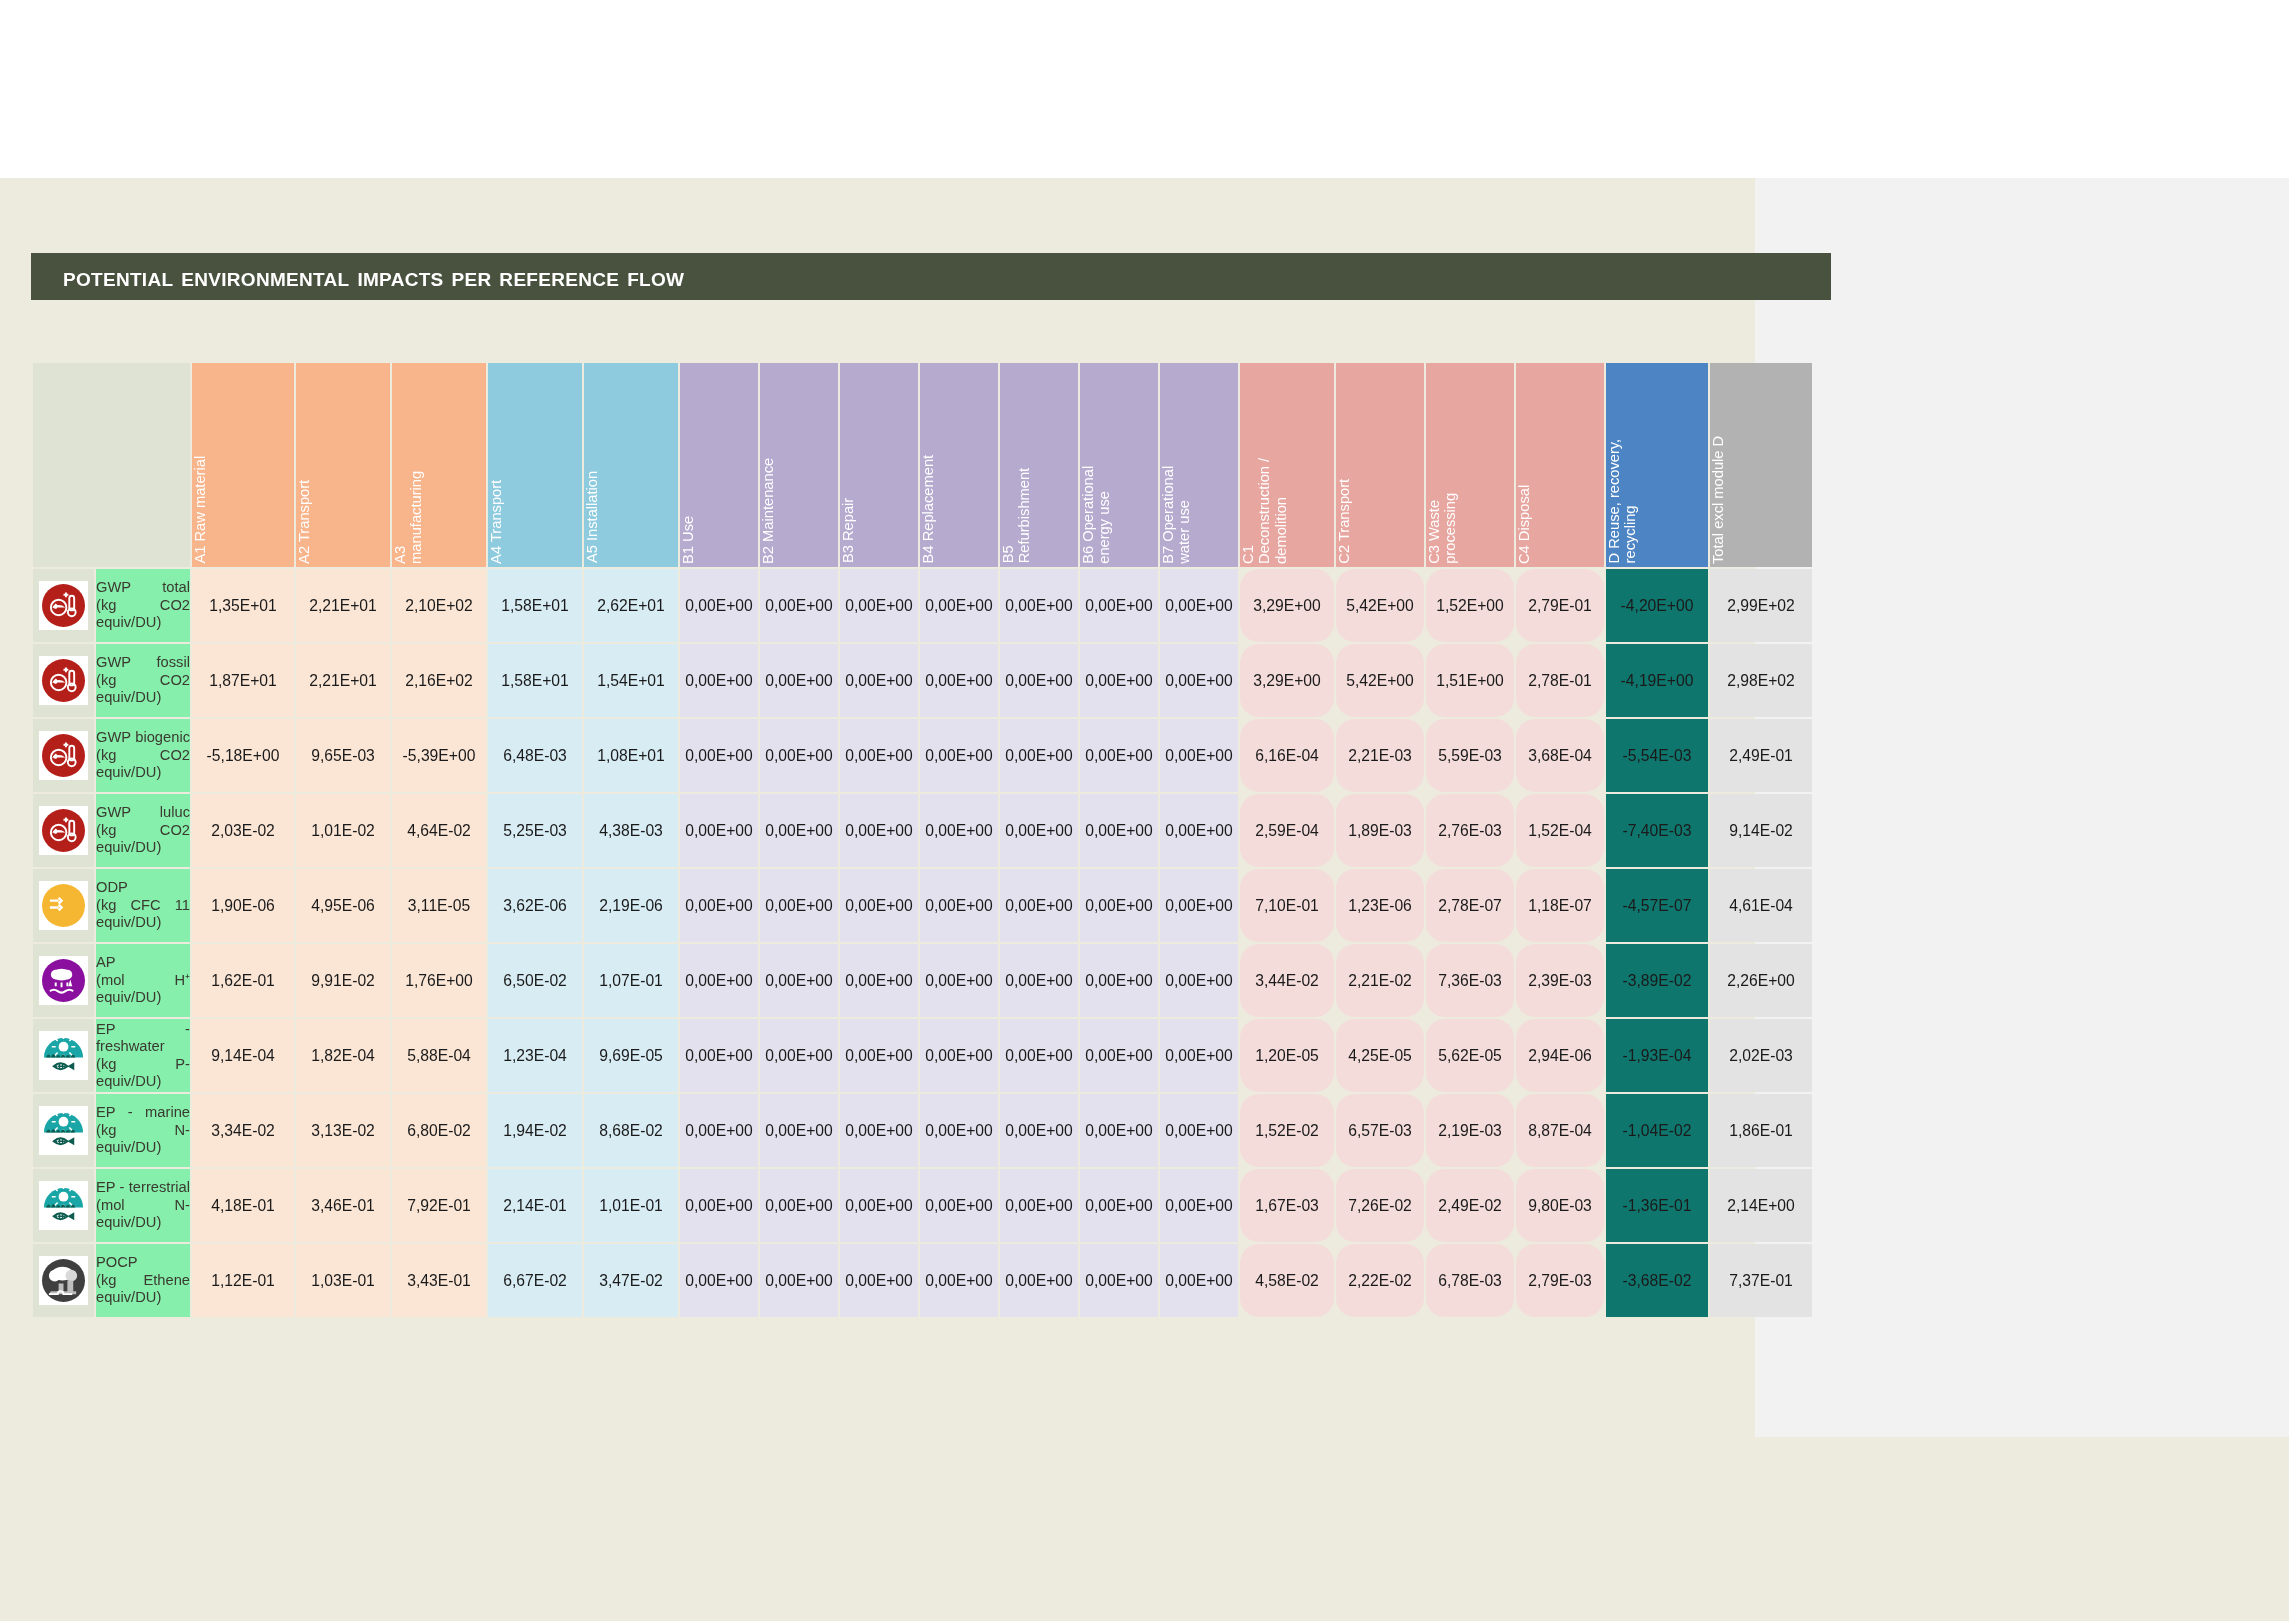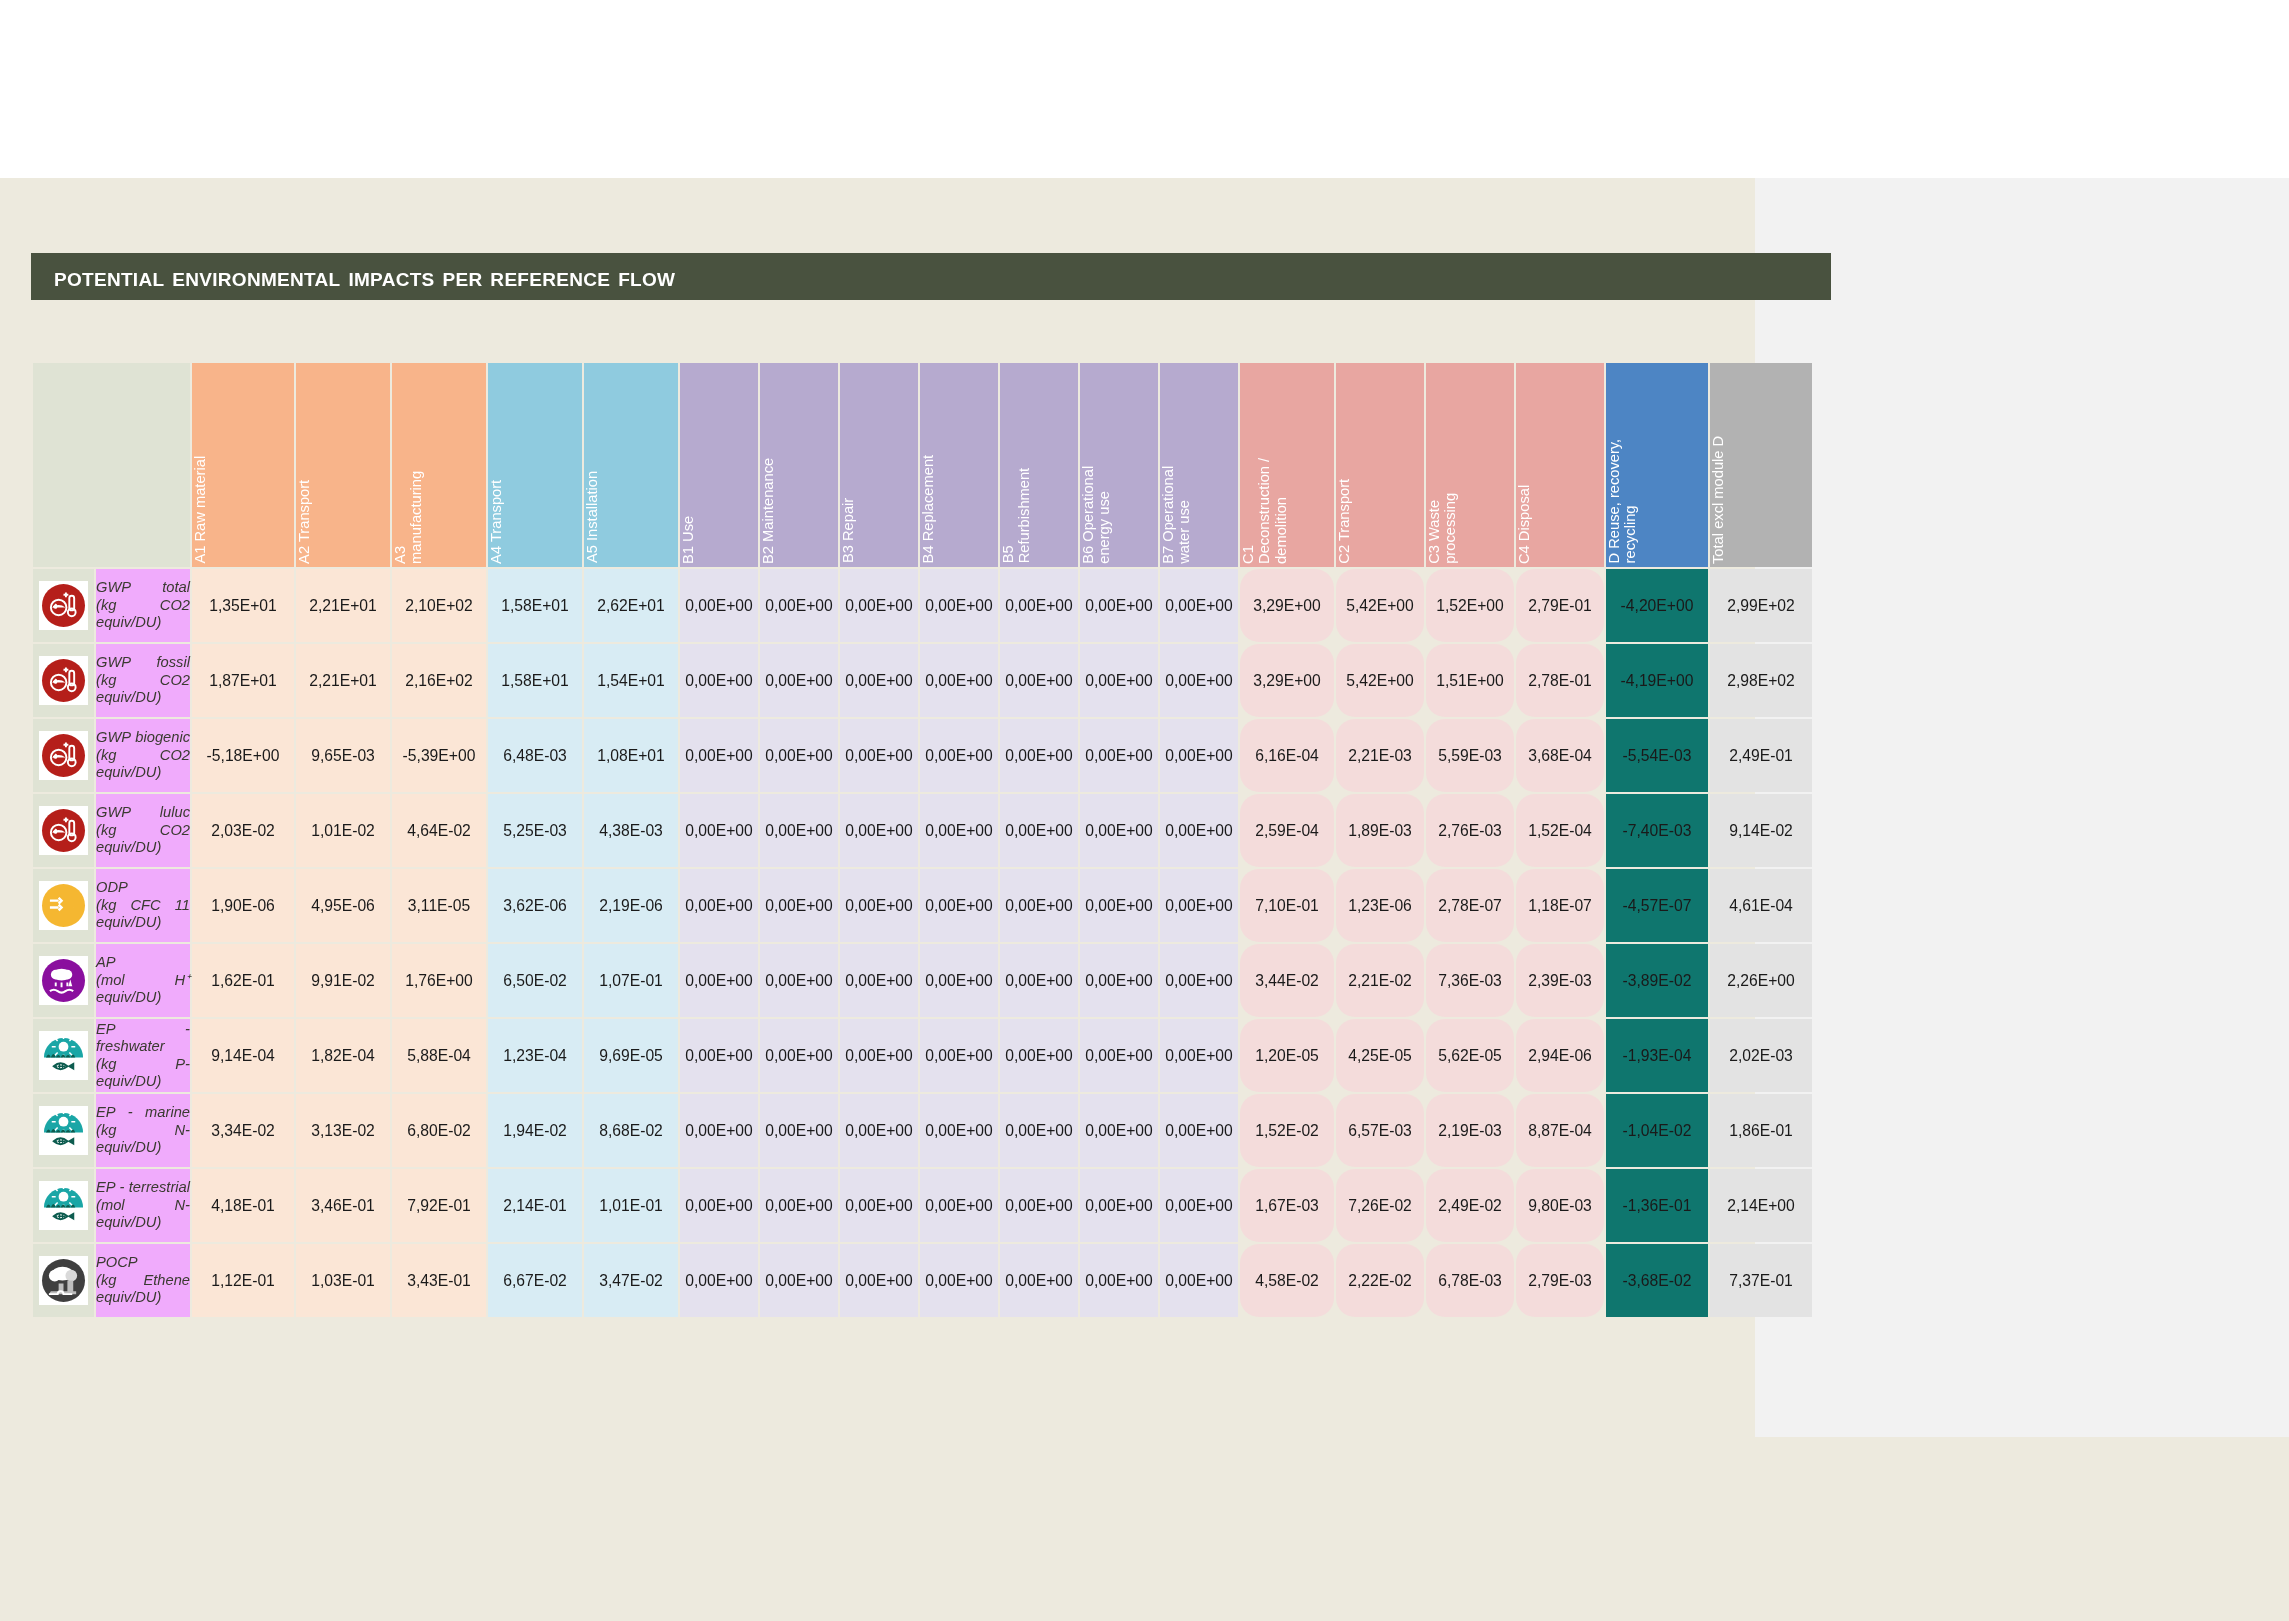--- a/index.html
+++ b/index.html
@@ -39,7 +39,7 @@
     font-size: 27.4px;
     font-weight: bold;
     letter-spacing: 0.3px;
-    padding-left: 23px;
+    padding-left: 32px;
     font-variant: small-caps;
     text-transform: lowercase;
     white-space: nowrap;

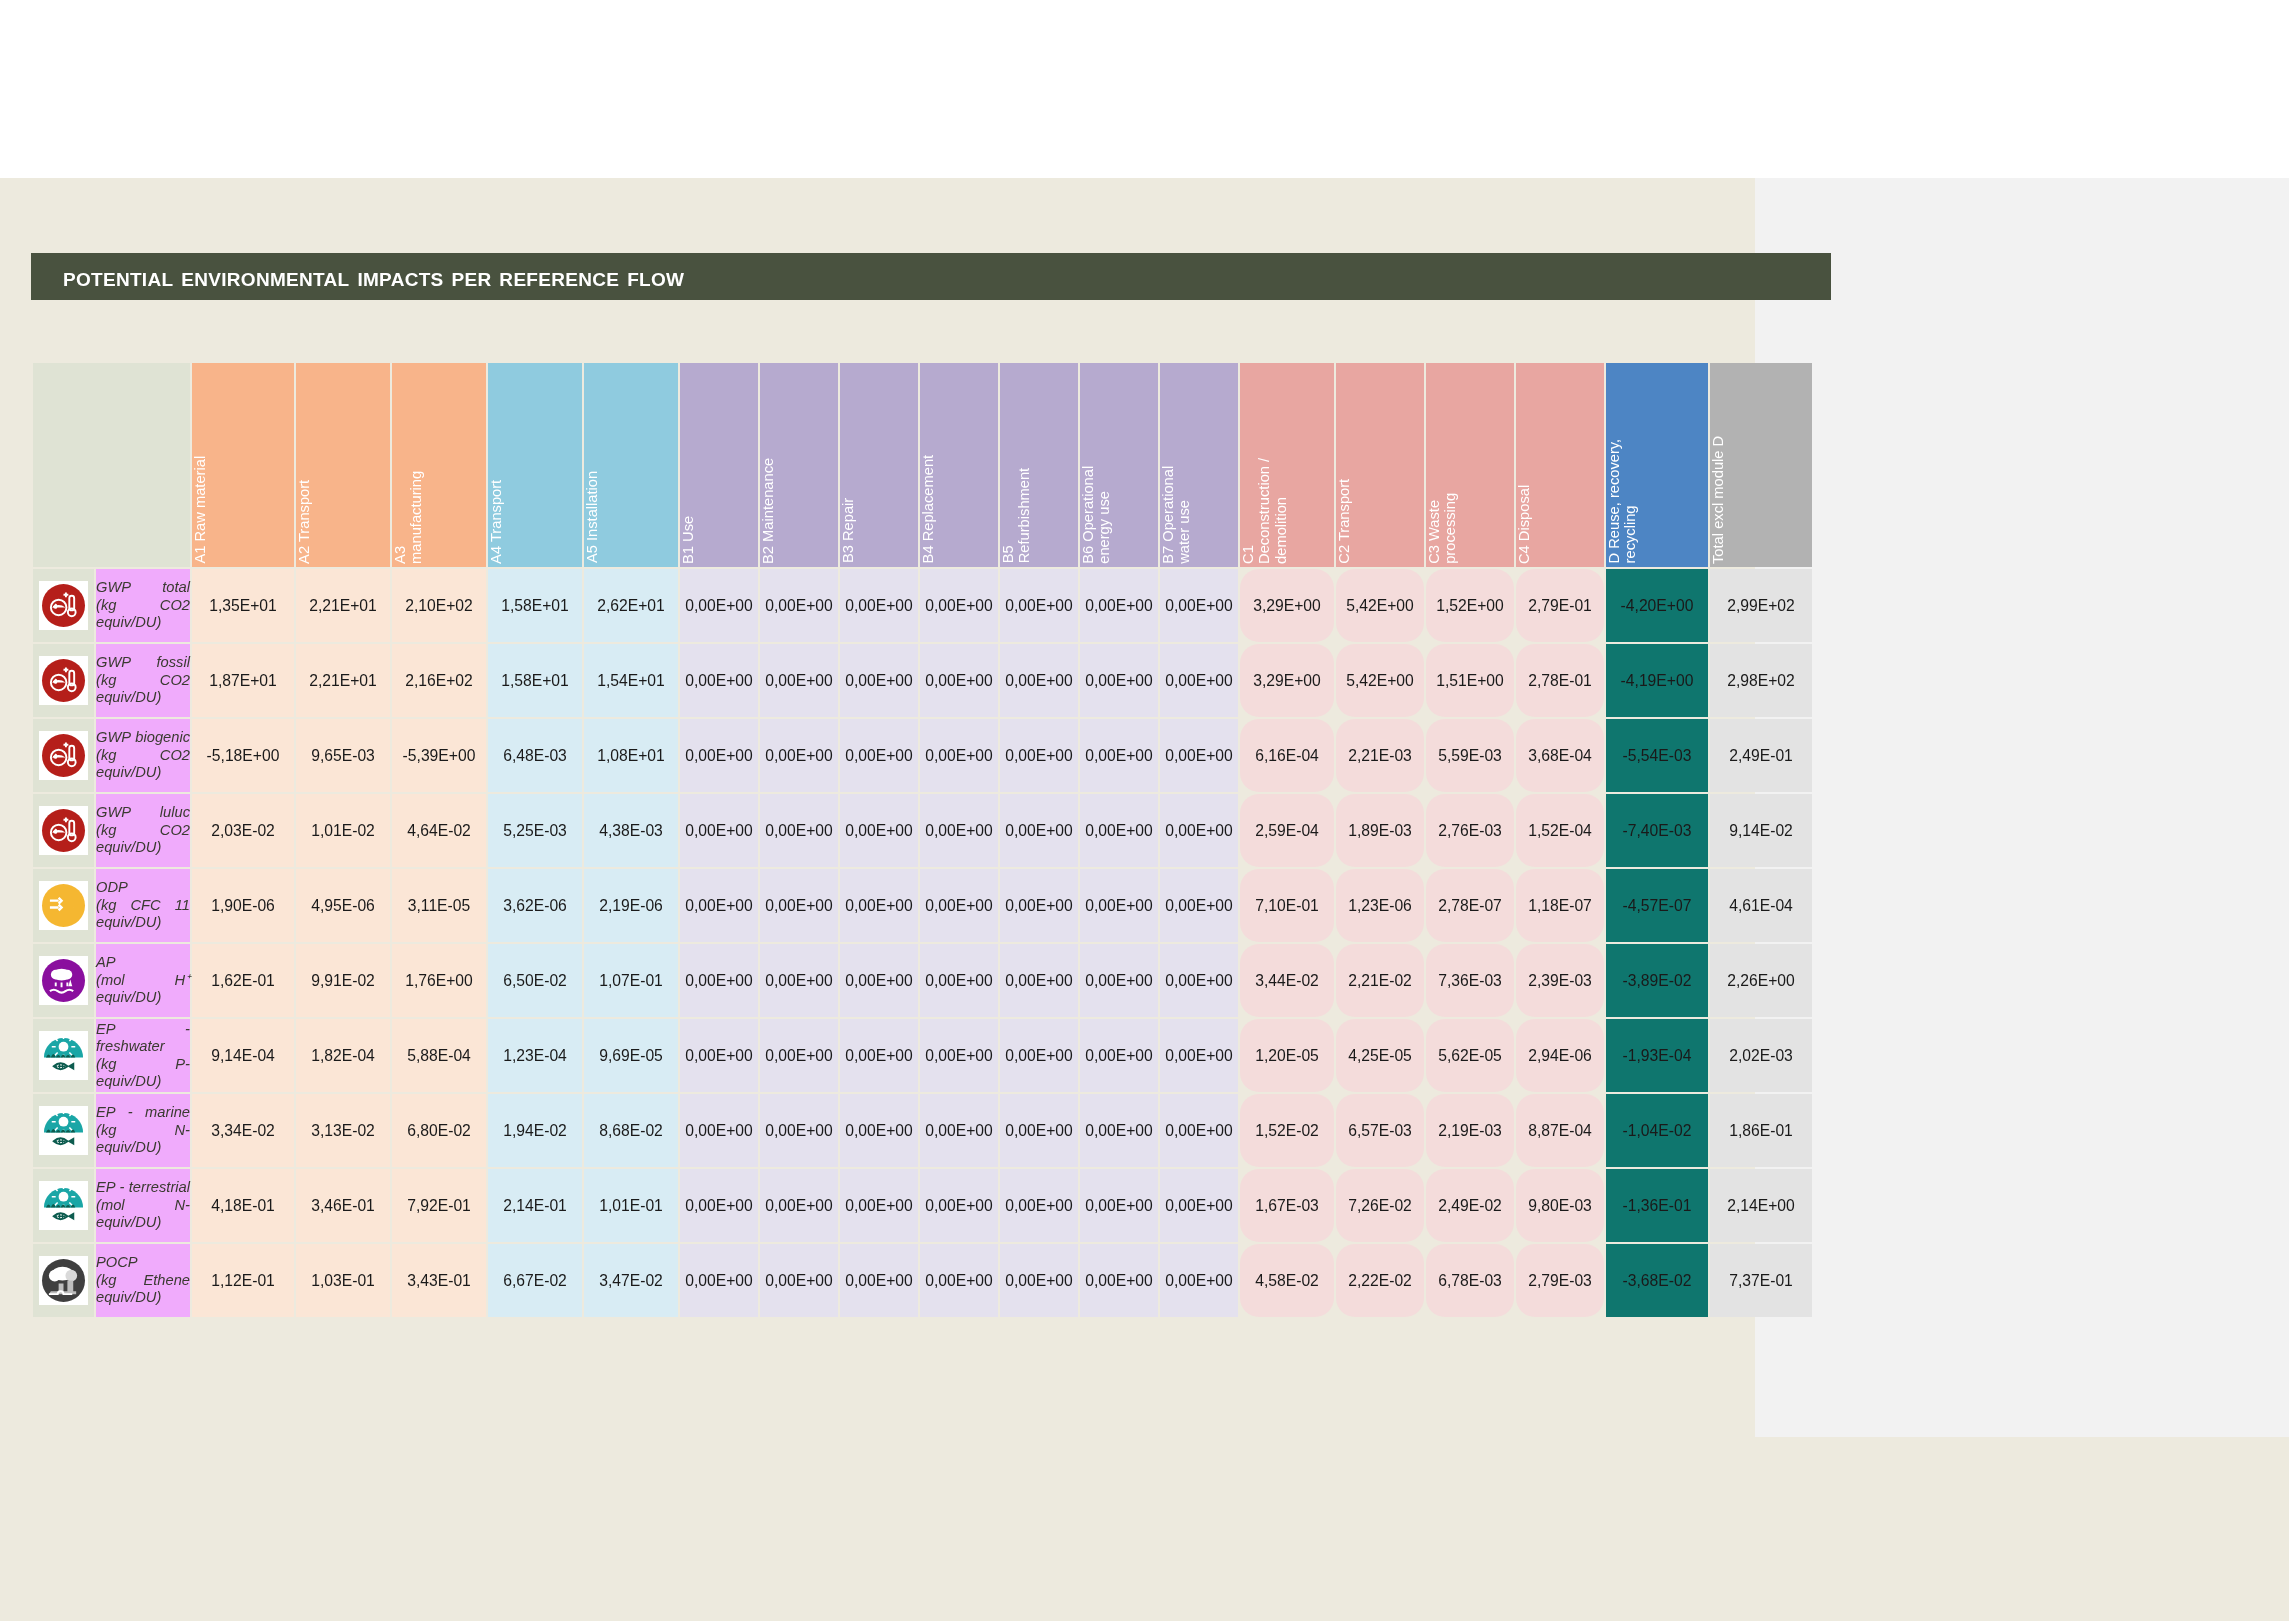--- a/index.html
+++ b/index.html
@@ -109,10 +109,9 @@
     vertical-align: middle;
   }
   td.label-cell {
-    background: #f0abfc;
+    background: #86efac;
     width: 94px;
     font-size: 14.7px;
-    font-style: italic;
     color: #3a3a30;
     text-align: justify;
     text-align-last: justify;

